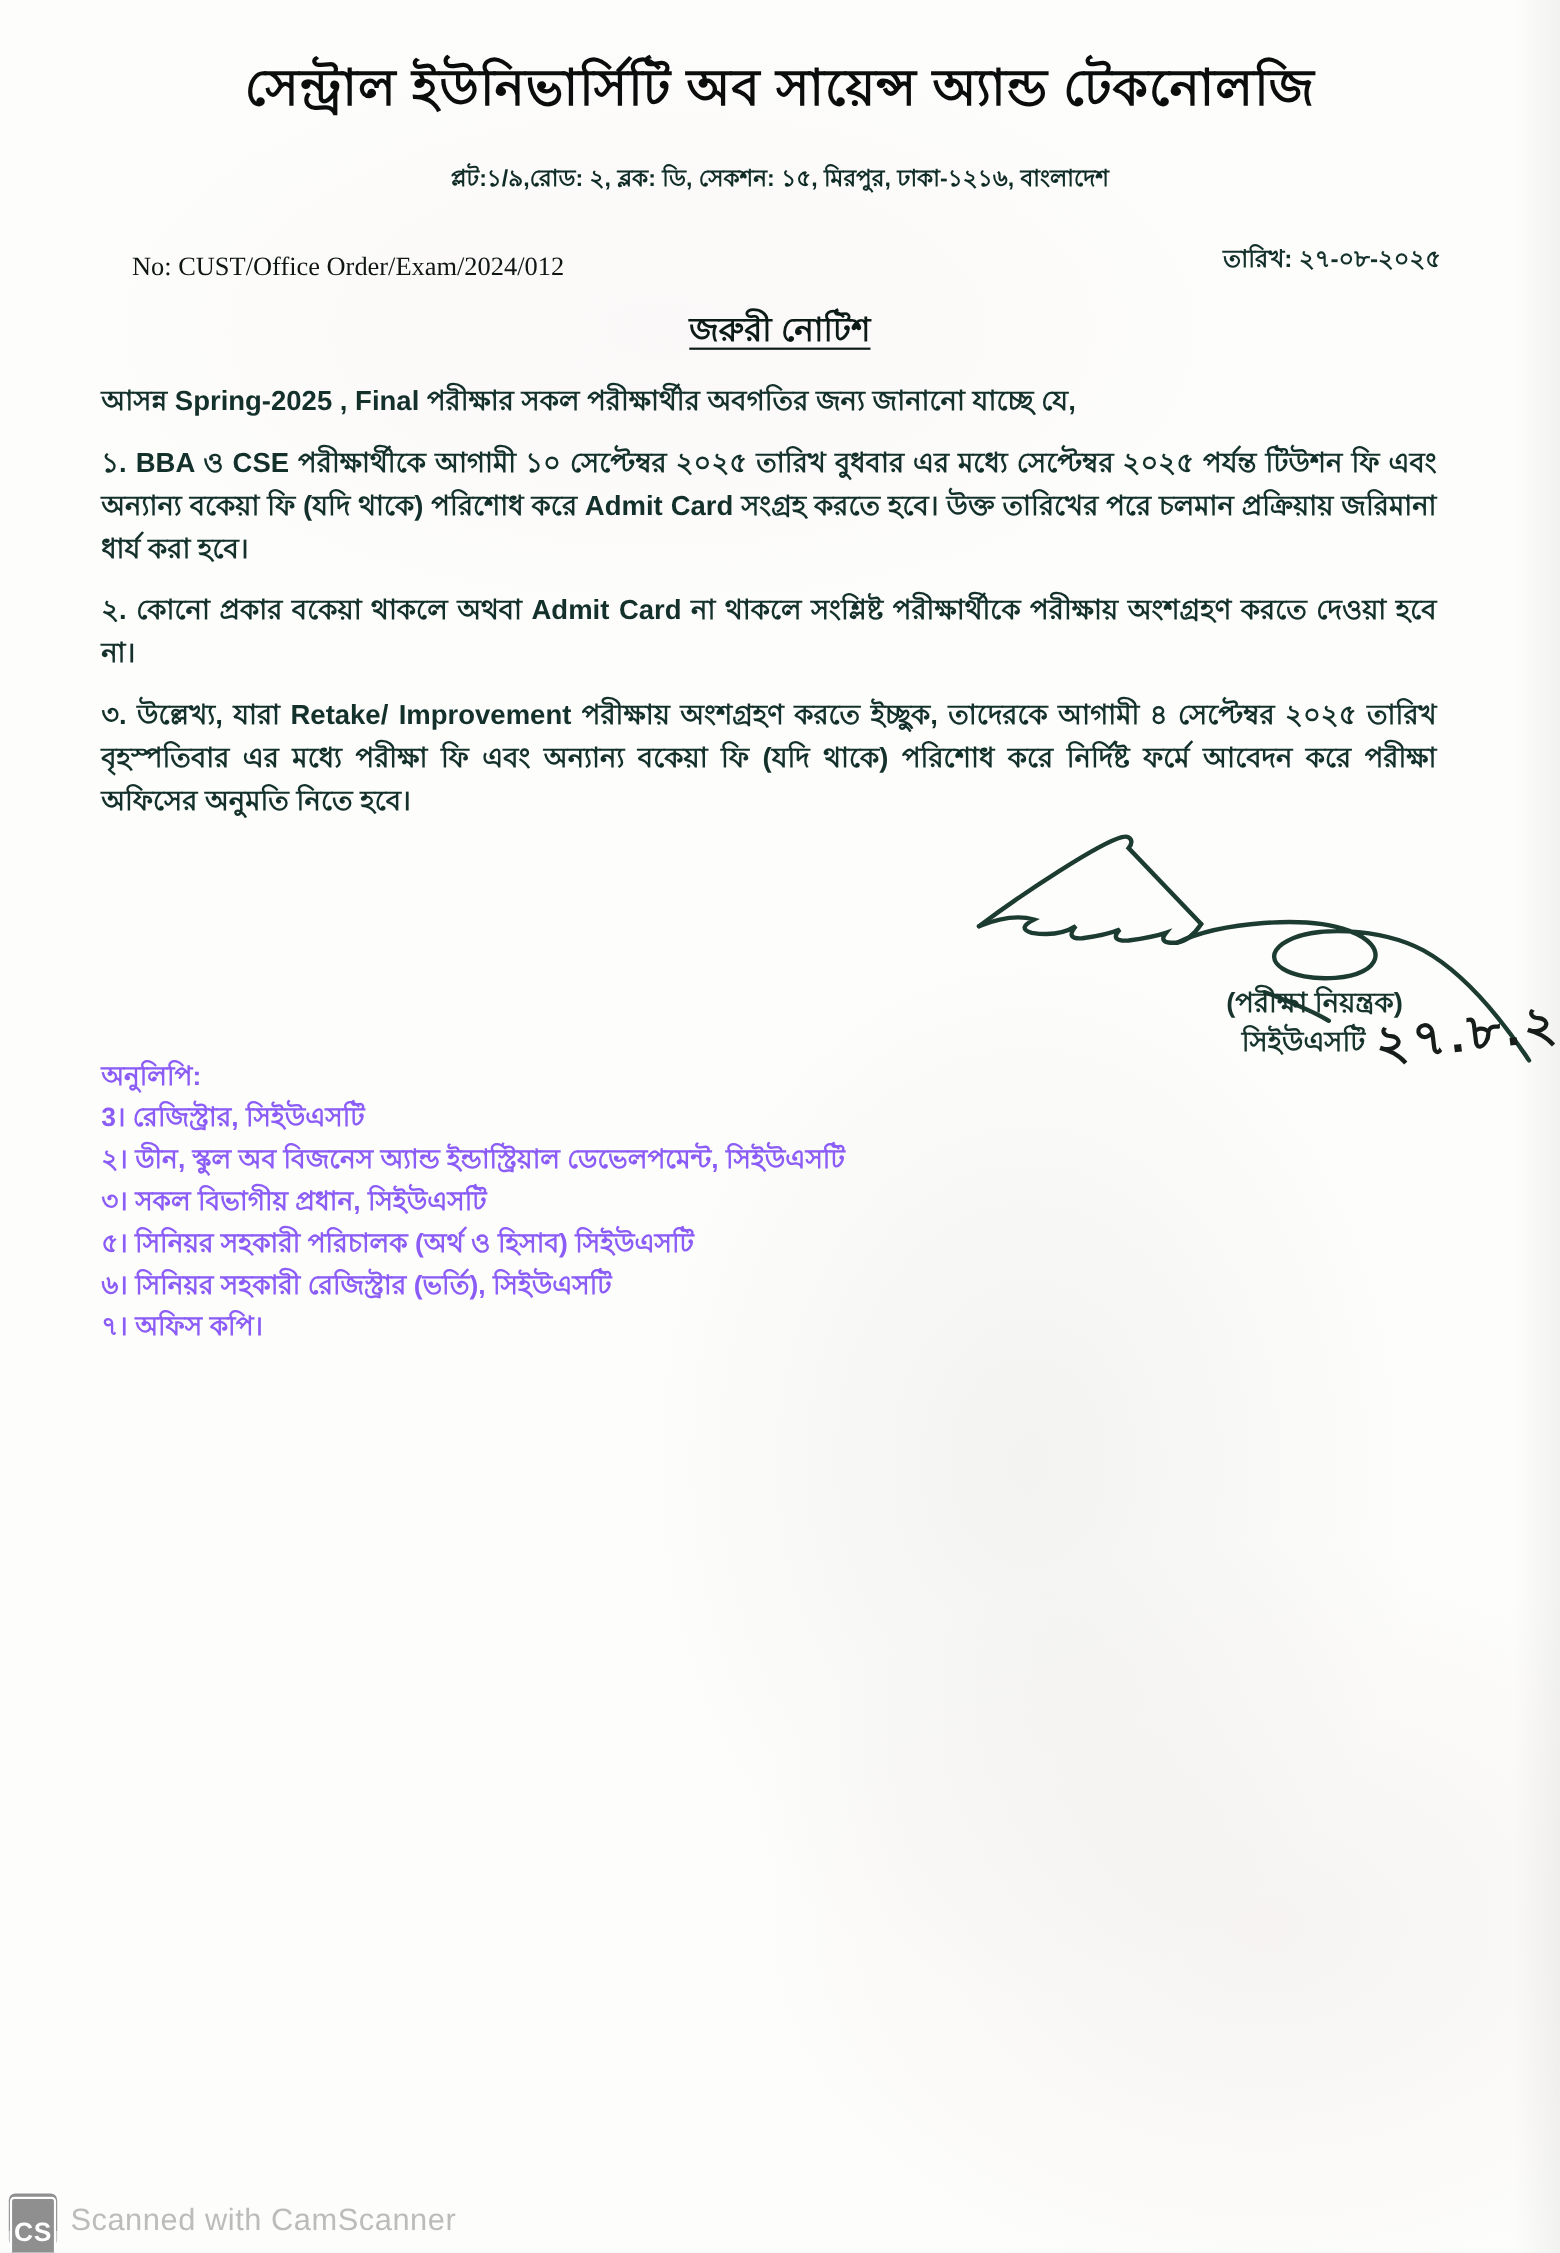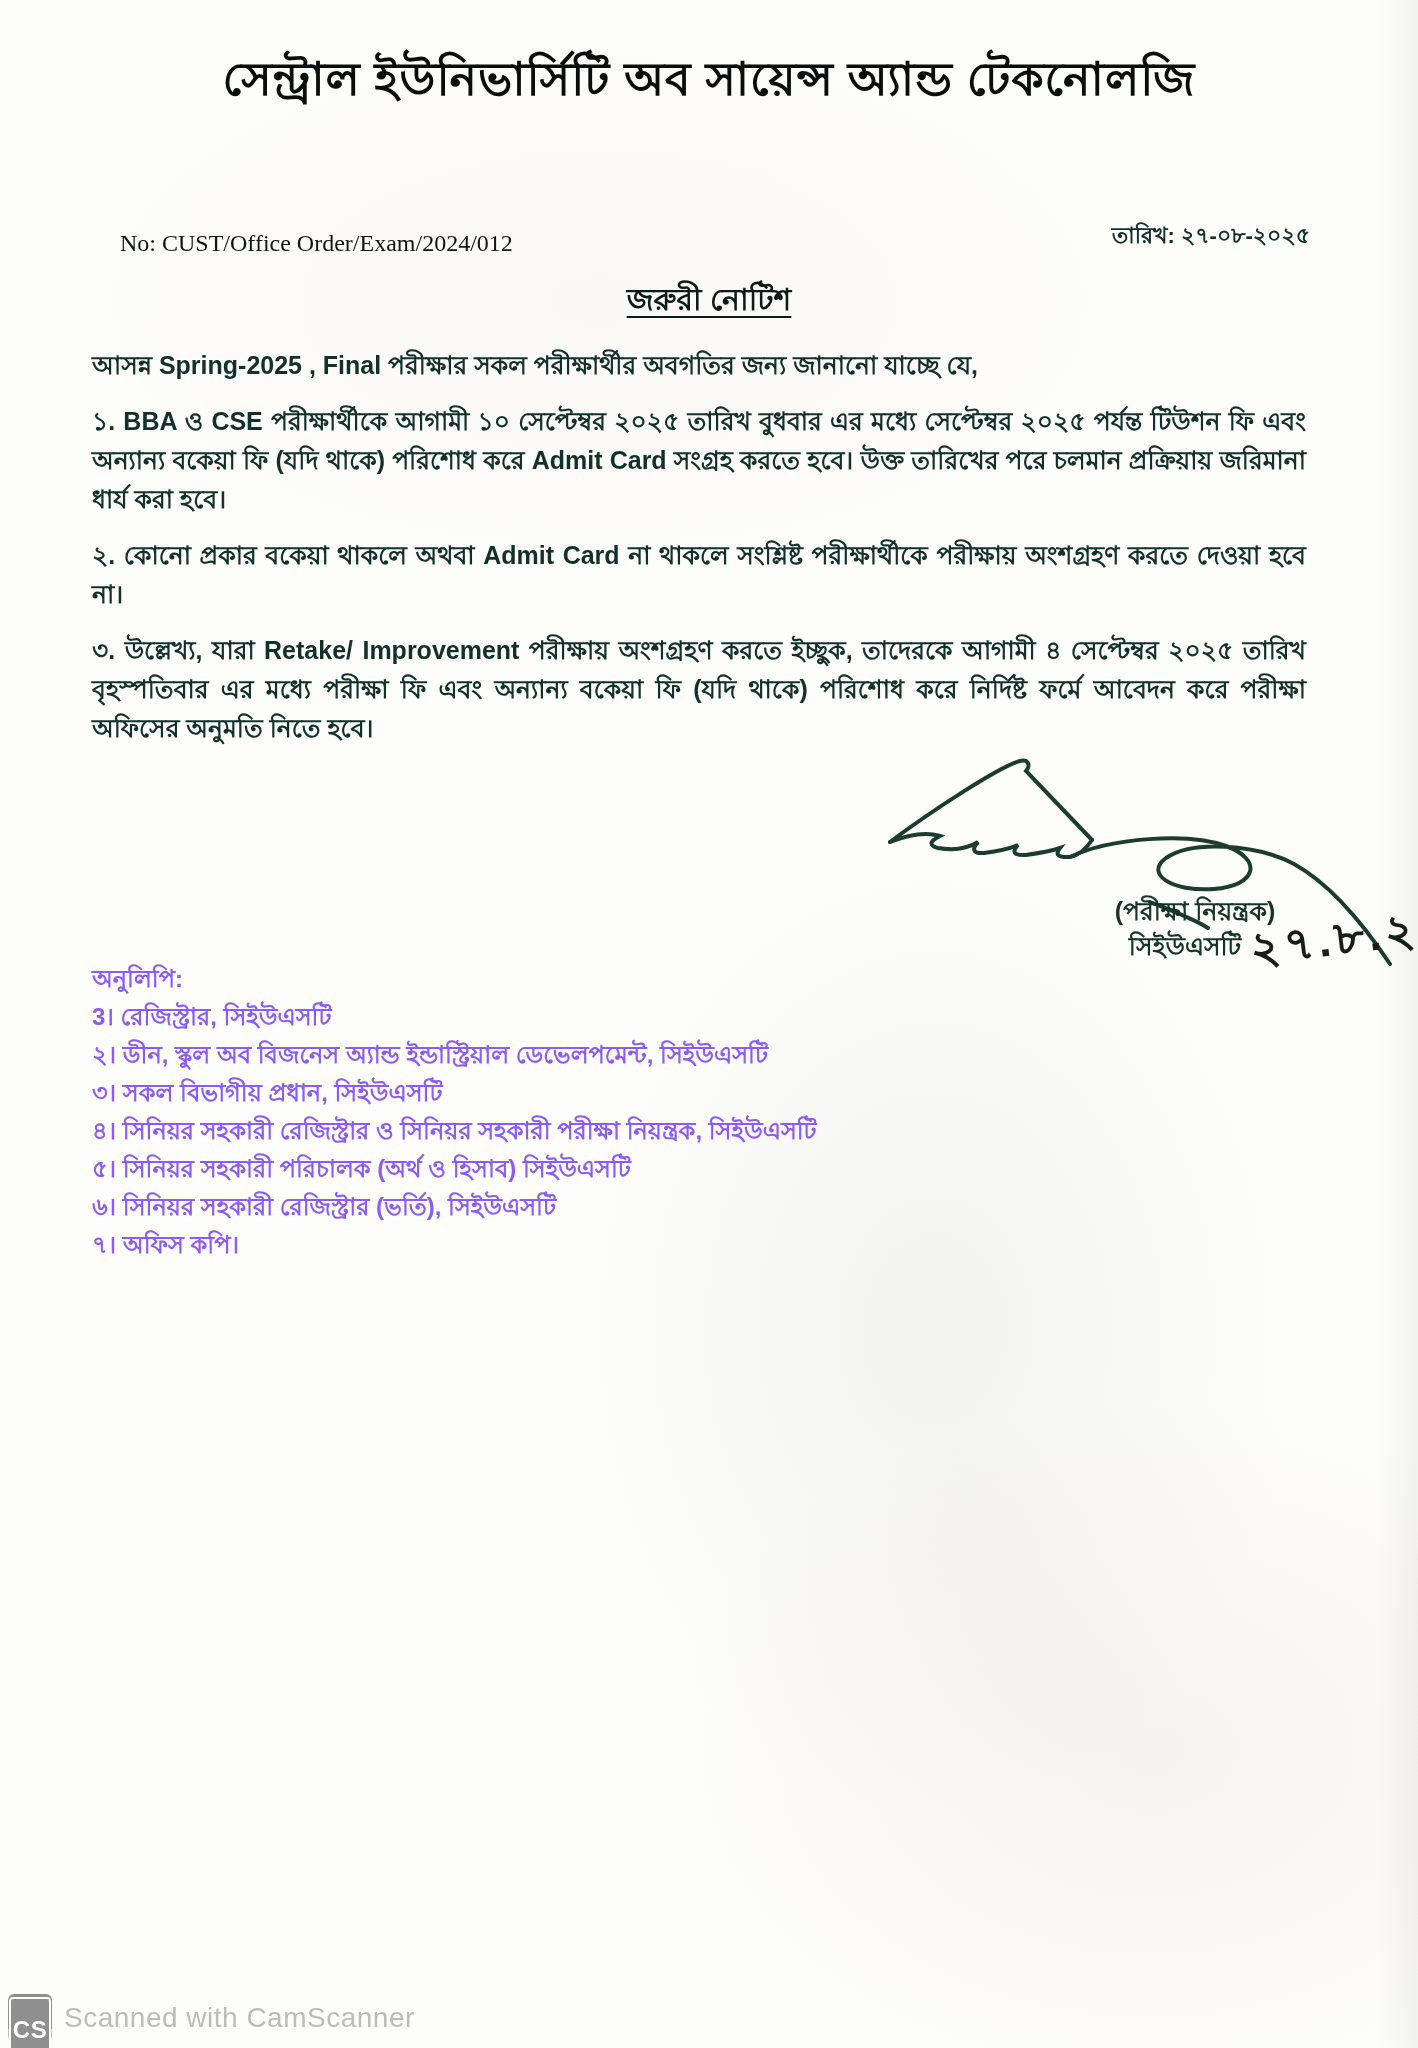--- a/index.html
+++ b/index.html
@@ -99,6 +99,7 @@
 
   <div class="header">
     <div class="university-name">সেন্ট্রাল ইউনিভার্সিটি অব সায়েন্স অ্যান্ড টেকনোলজি</div>
+    <div class="university-address">প্লট:১/৯,রোড: ২, ব্লক: ডি, সেকশন: ১৫, মিরপুর, ঢাকা-১২১৬, বাংলাদেশ</div>
   </div>
 
   <div class="ref-row">

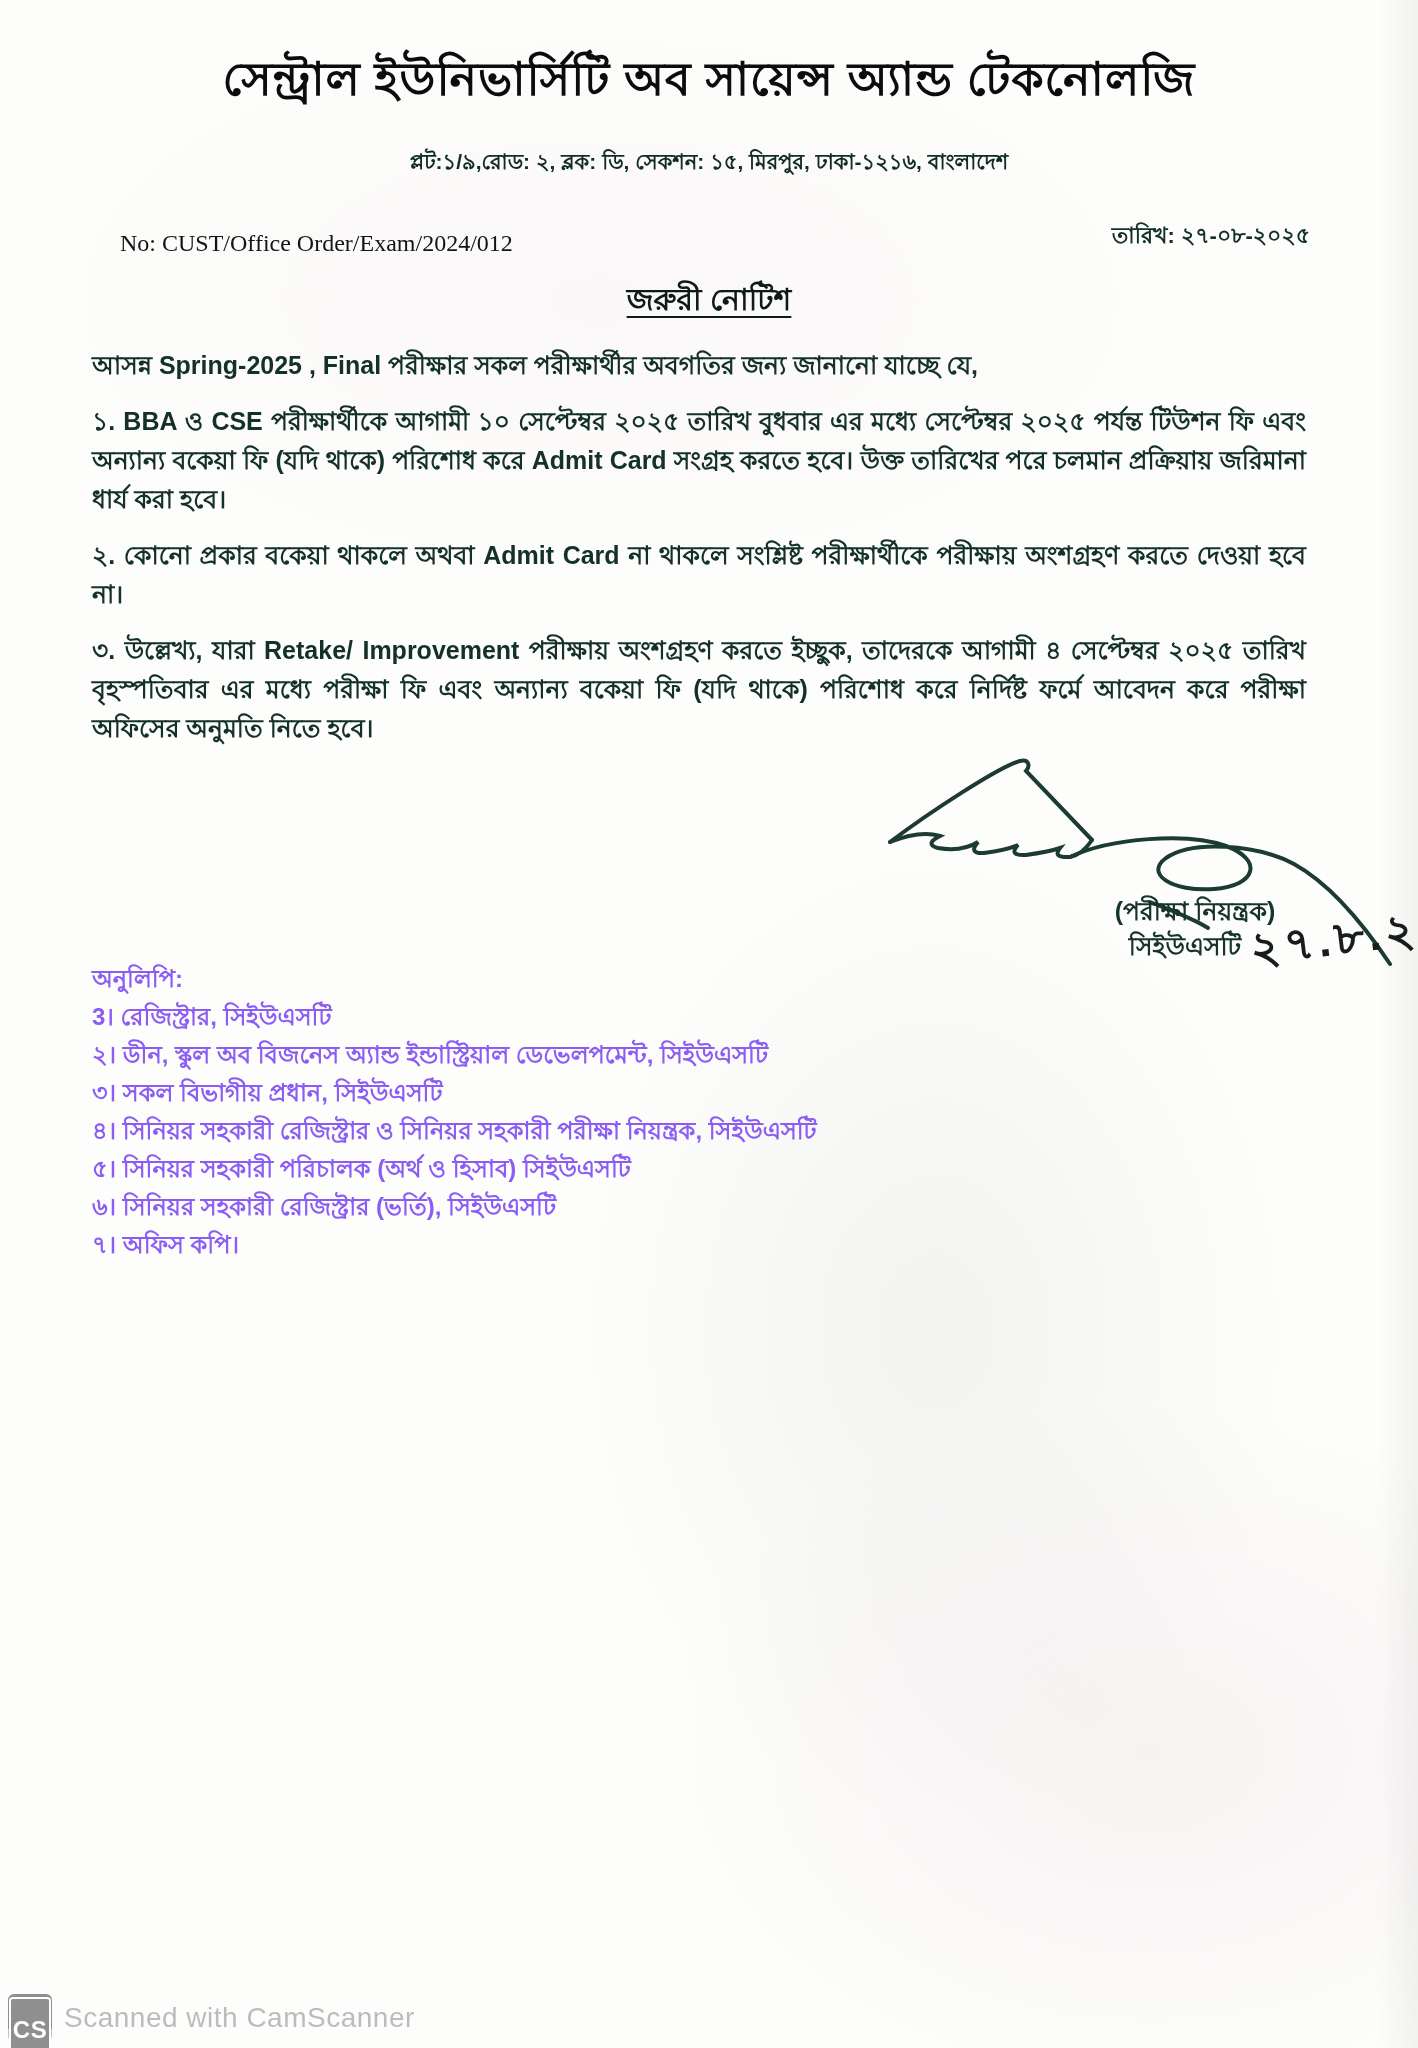--- a/index.html
+++ b/index.html
@@ -137,7 +137,6 @@
     <div>3। রেজিস্ট্রার, সিইউএসটি</div>
     <div>২। ডীন, স্কুল অব বিজনেস অ্যান্ড ইন্ডাস্ট্রিয়াল ডেভেলপমেন্ট, সিইউএসটি</div>
     <div>৩। সকল বিভাগীয় প্রধান, সিইউএসটি</div>
-    <div>৪। সিনিয়র সহকারী রেজিস্ট্রার ও সিনিয়র সহকারী পরীক্ষা নিয়ন্ত্রক, সিইউএসটি</div>
     <div>৫। সিনিয়র সহকারী পরিচালক (অর্থ ও হিসাব) সিইউএসটি</div>
     <div>৬। সিনিয়র সহকারী রেজিস্ট্রার (ভর্তি), সিইউএসটি</div>
     <div>৭। অফিস কপি।</div>

